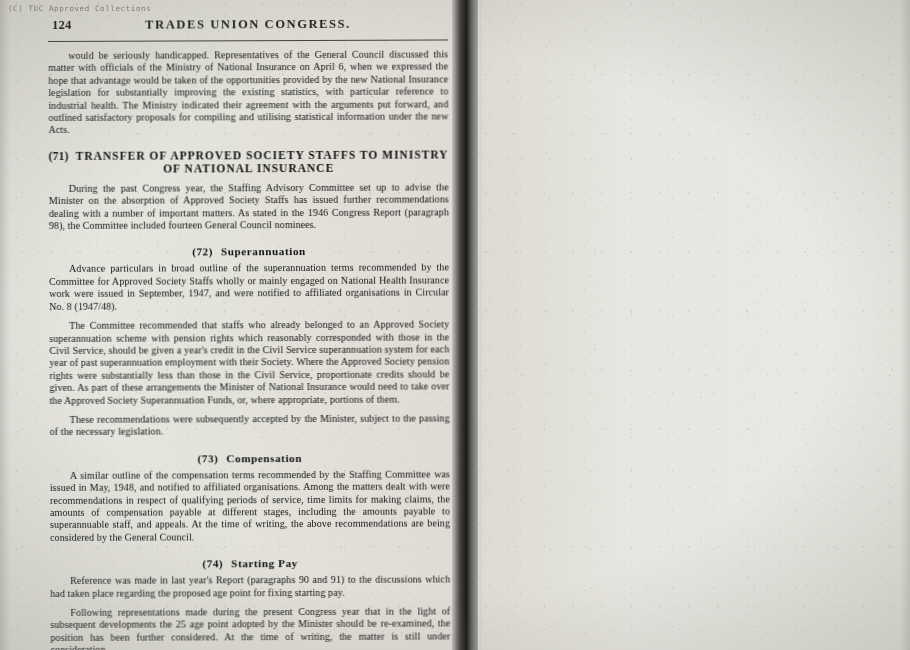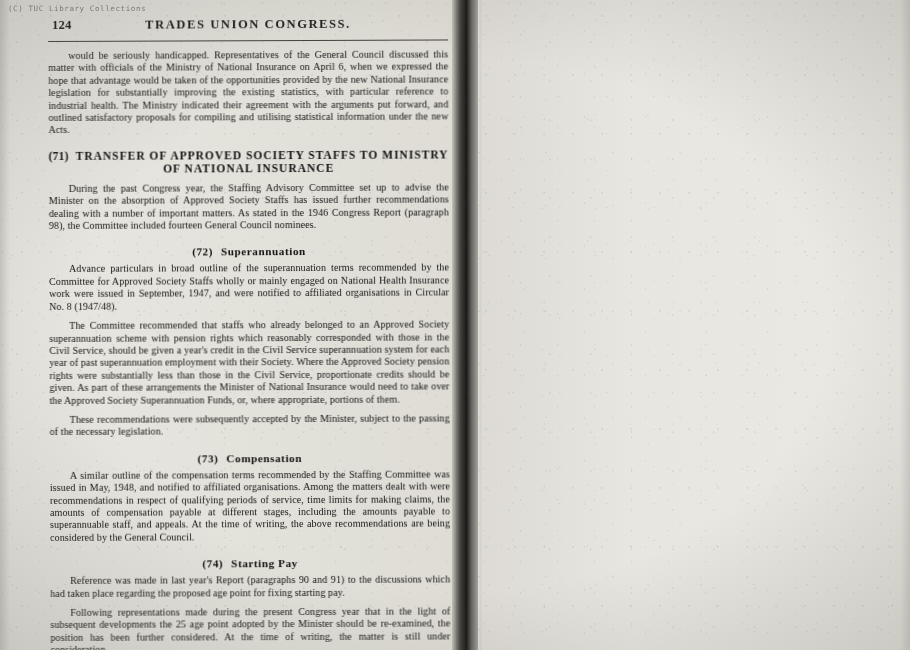--- a/index.html
+++ b/index.html
@@ -188,7 +188,7 @@
   <div class="grain"></div>
   <div class="vignette"></div>
 
-  <div class="watermark">(C) TUC Library Collections</div>
+  <div class="watermark">(C) TUC Approved Collections</div>
 
 </div>
 

